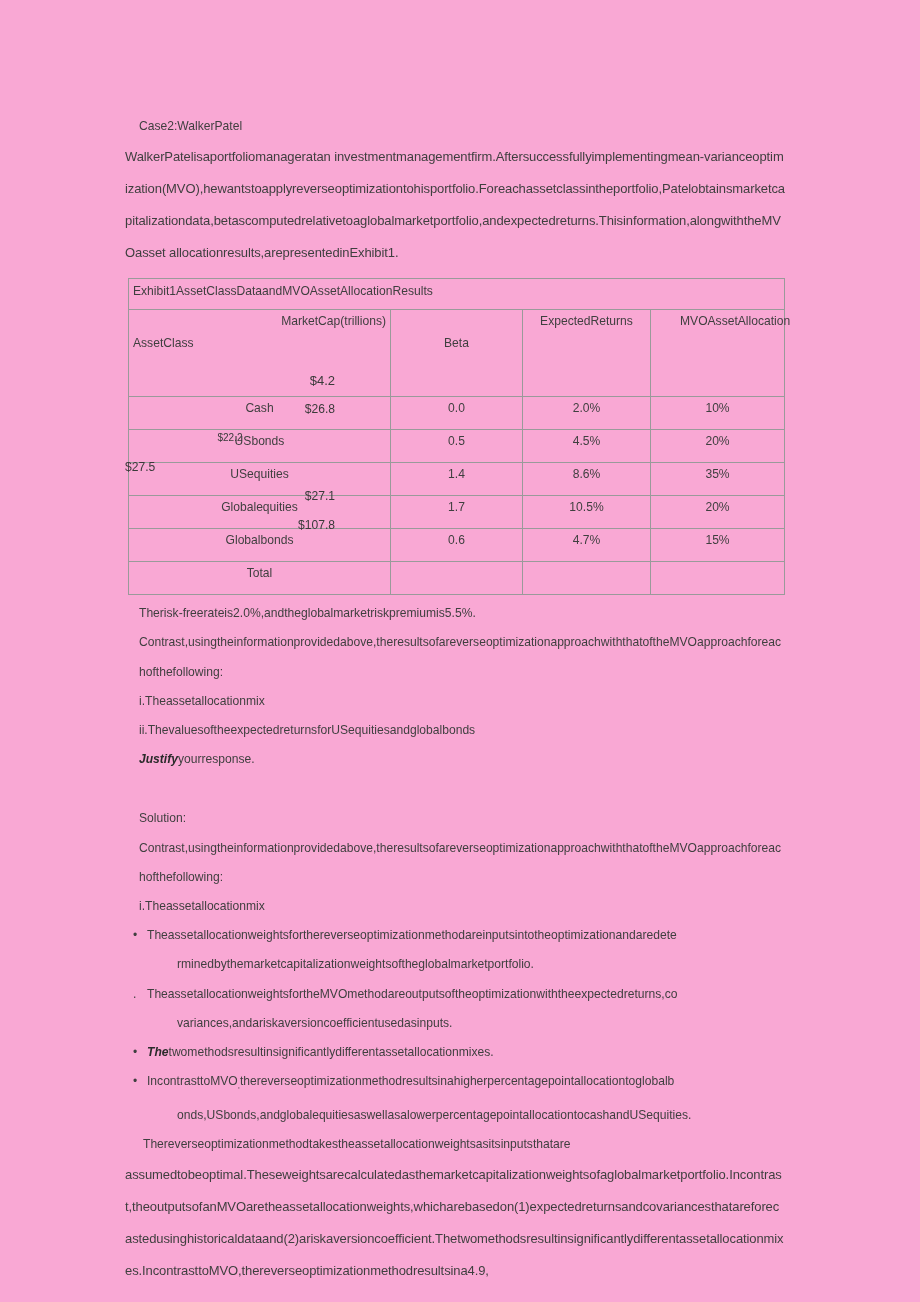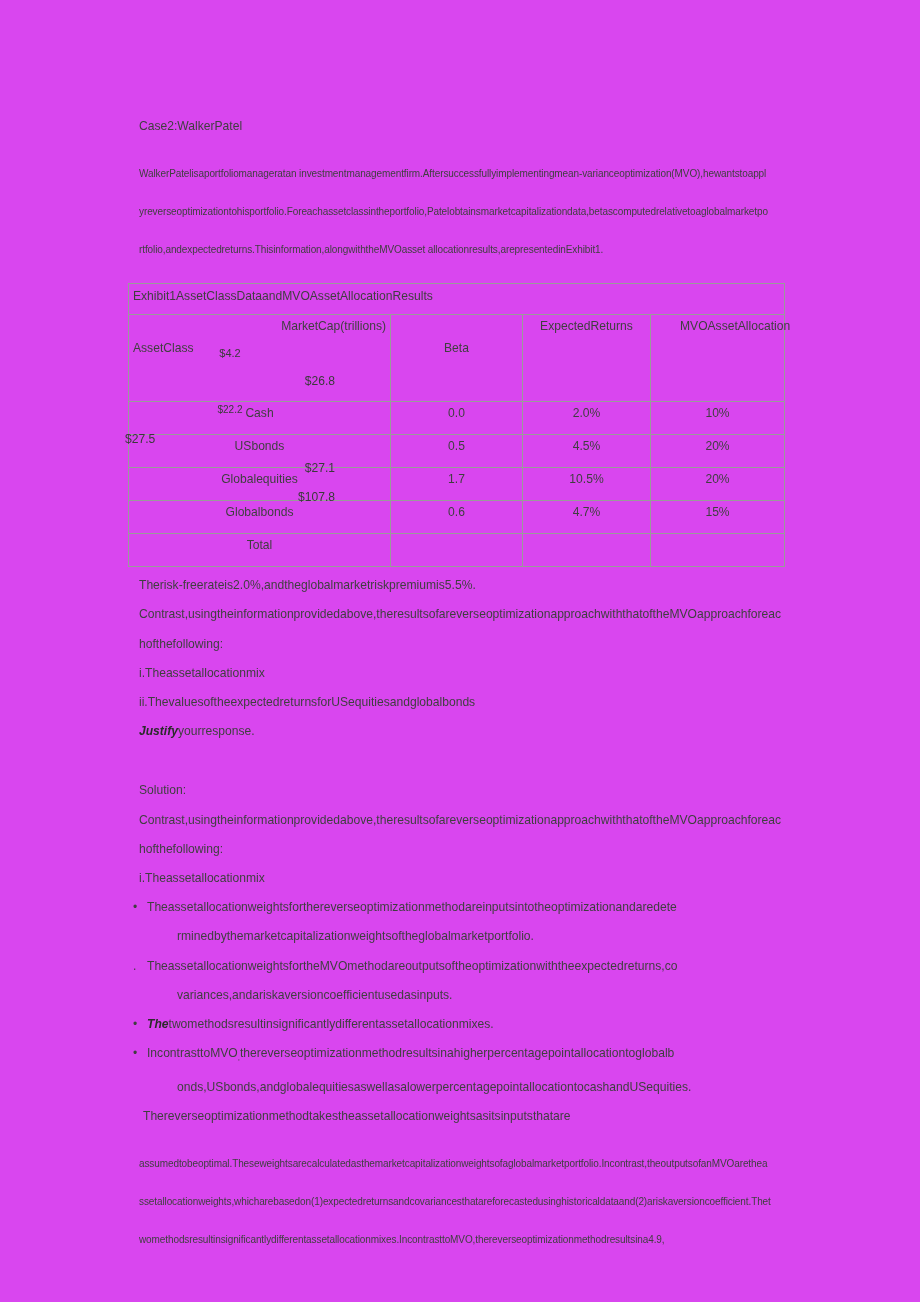--- a/index.html
+++ b/index.html
@@ -15,7 +15,7 @@
     position: relative;
     width: 920px;
     height: 1302px;
-    background: #d946ef;
+    background: #f9a8d4;
     overflow: hidden;
     box-sizing: border-box;
   }

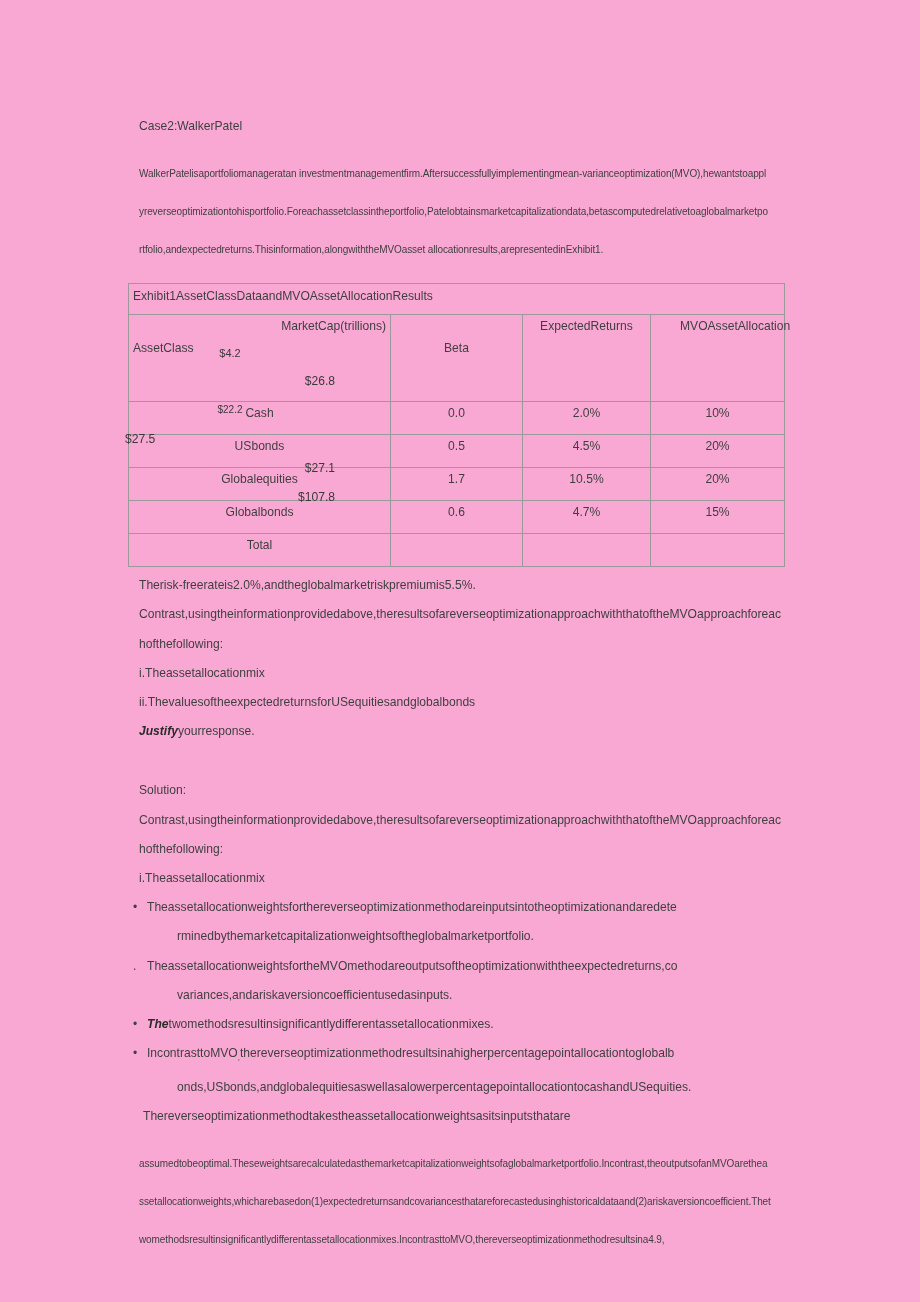--- a/index.html
+++ b/index.html
@@ -28,12 +28,12 @@
 
   
   .para {
-    font-size: 10px;
-    line-height: 38px;
+    font-size: 13px;
+    line-height: 32px;
     color: #3f3f3f;
     letter-spacing: -0.1px;
     word-break: break-all;
-    margin: 14px;
+    margin: 0;
   }
   .heading {
     font-size: 12.1px;

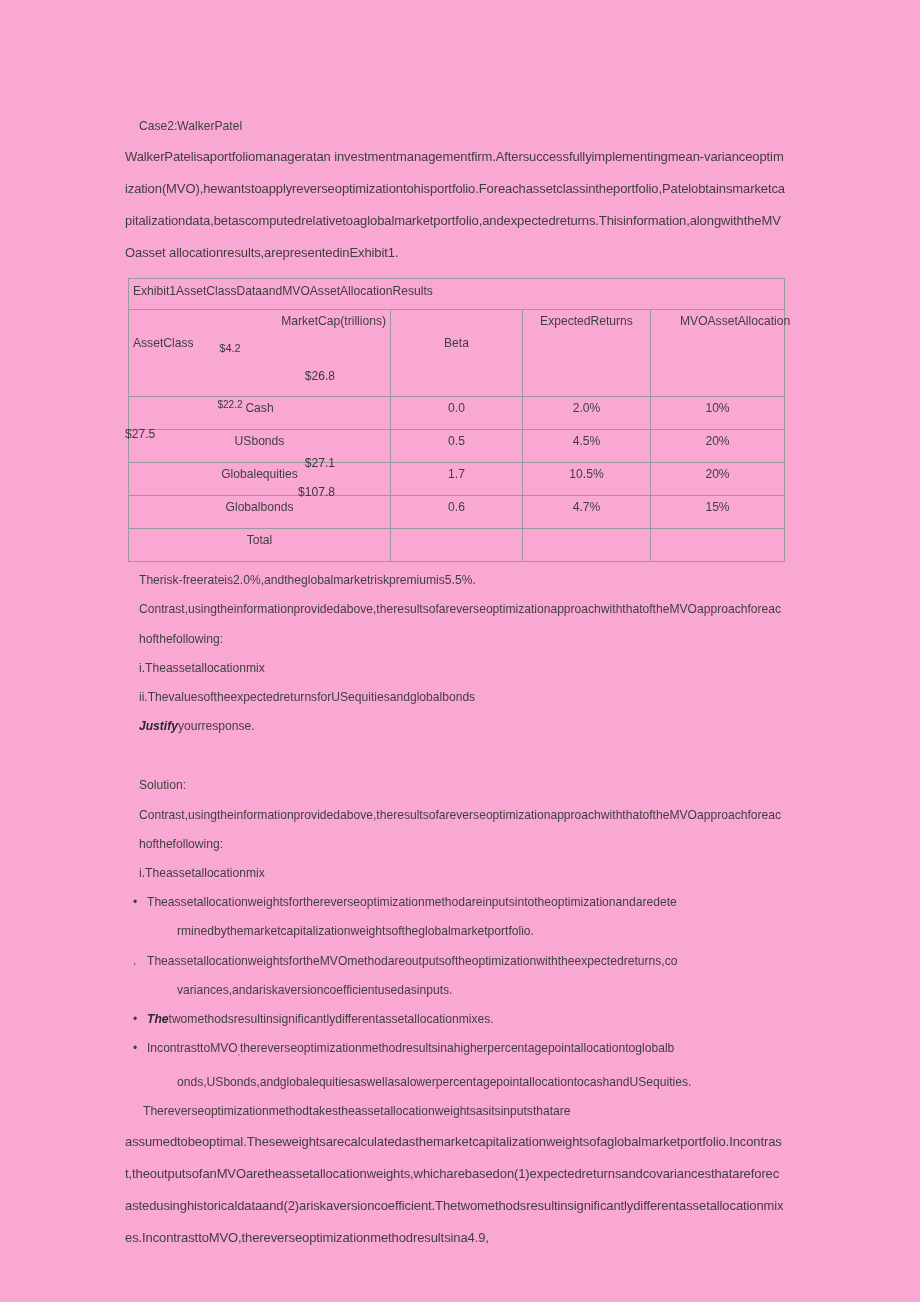--- a/index.html
+++ b/index.html
@@ -223,7 +223,7 @@
 
     <div style="position:relative;">
       <div style="position:absolute; left:0; top:-232px; width:262px; pointer-events:none;">
-        <div style="height:28px; line-height:28px; text-align:center; padding-right:52px; font-size:11px;">$4.2</div>
+        <div style="height:28px; line-height:28px; text-align:right; padding-right:52px; font-size:13px;">$4.2</div>
         <div style="height:29px; line-height:28px; text-align:right; padding-right:52px; font-size:12.1px;">$26.8</div>
         <div style="height:29px; line-height:28px; text-align:center; padding-right:52px; font-size:10px;">$22.2</div>
         <div style="height:29px; line-height:28px; text-align:left; padding-right:52px; font-size:12.1px;">$27.5</div>

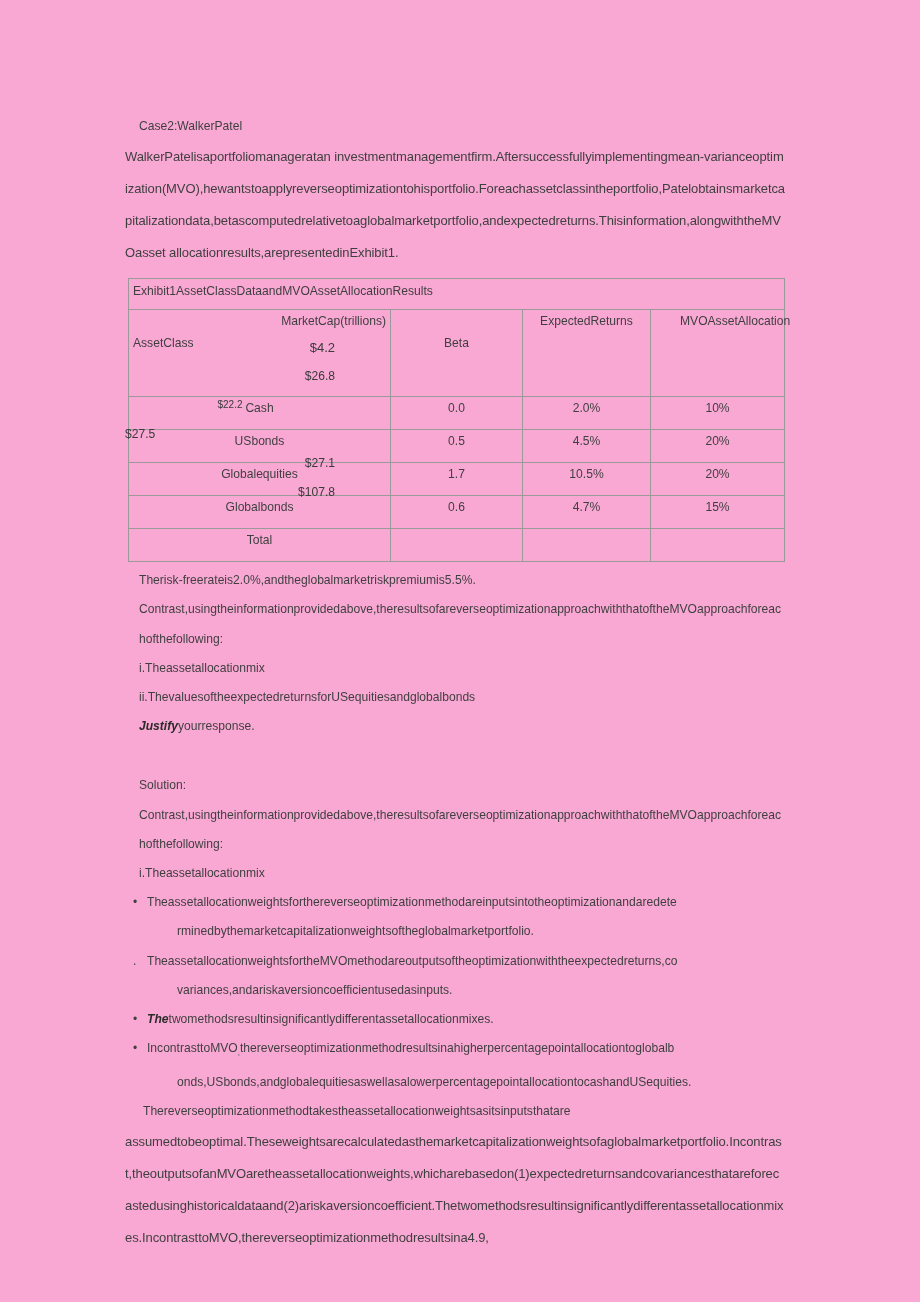--- a/index.html
+++ b/index.html
@@ -200,6 +200,12 @@
             <td class="body-cell center">20%</td>
           </tr>
           <tr>
+            <td class="body-cell left">USequities</td>
+            <td class="body-cell center">1.4</td>
+            <td class="body-cell center">8.6%</td>
+            <td class="body-cell center">35%</td>
+          </tr>
+          <tr>
             <td class="body-cell left">Globalequities</td>
             <td class="body-cell center">1.7</td>
             <td class="body-cell center">10.5%</td>

